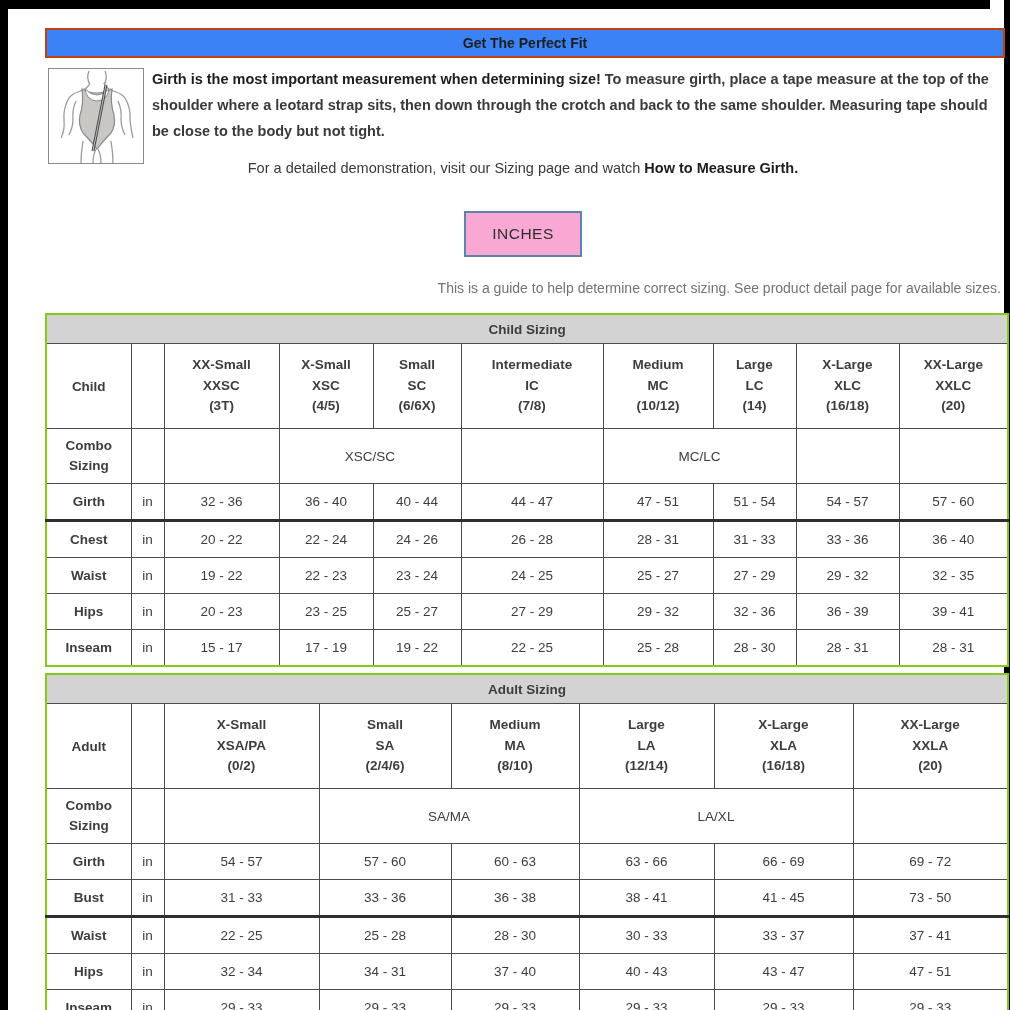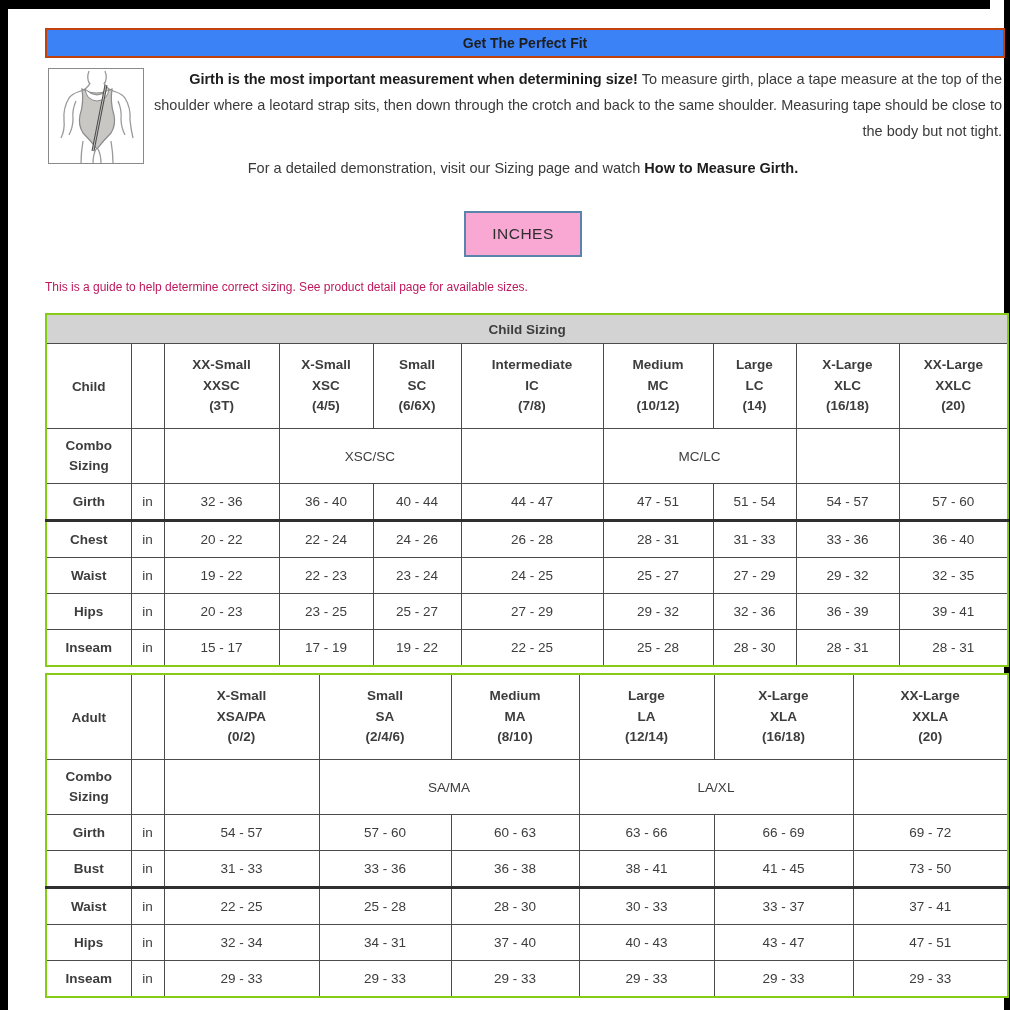--- a/index.html
+++ b/index.html
@@ -29,7 +29,7 @@
 
   .intro-text{
     position:absolute;left:152px;top:66px;width:850px;
-    text-align:right;font-size:14.5px;line-height:1.8;color:#3a3a3a;
+    text-align:left;font-size:14.5px;line-height:1.8;color:#3a3a3a;font-weight:bold;
   }
   .intro-text b{color:#1d1d1d;}
 

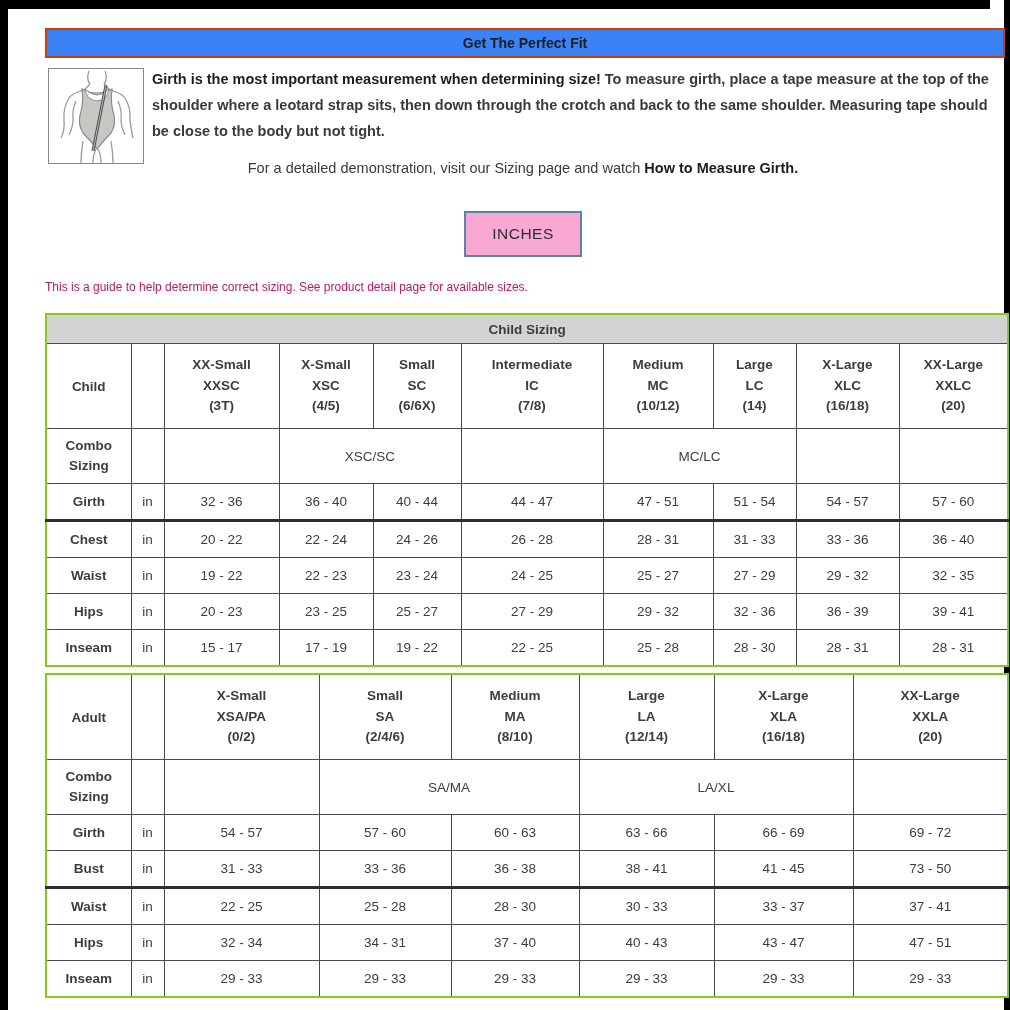--- a/index.html
+++ b/index.html
@@ -56,7 +56,7 @@
 
   .guide-note{
     position:absolute;left:45px;top:280px;width:956px;
-    text-align:left;font-size:12px;color:#be185d;
+    text-align:right;font-size:14px;color:#737373;
   }
 
   table.size-table{

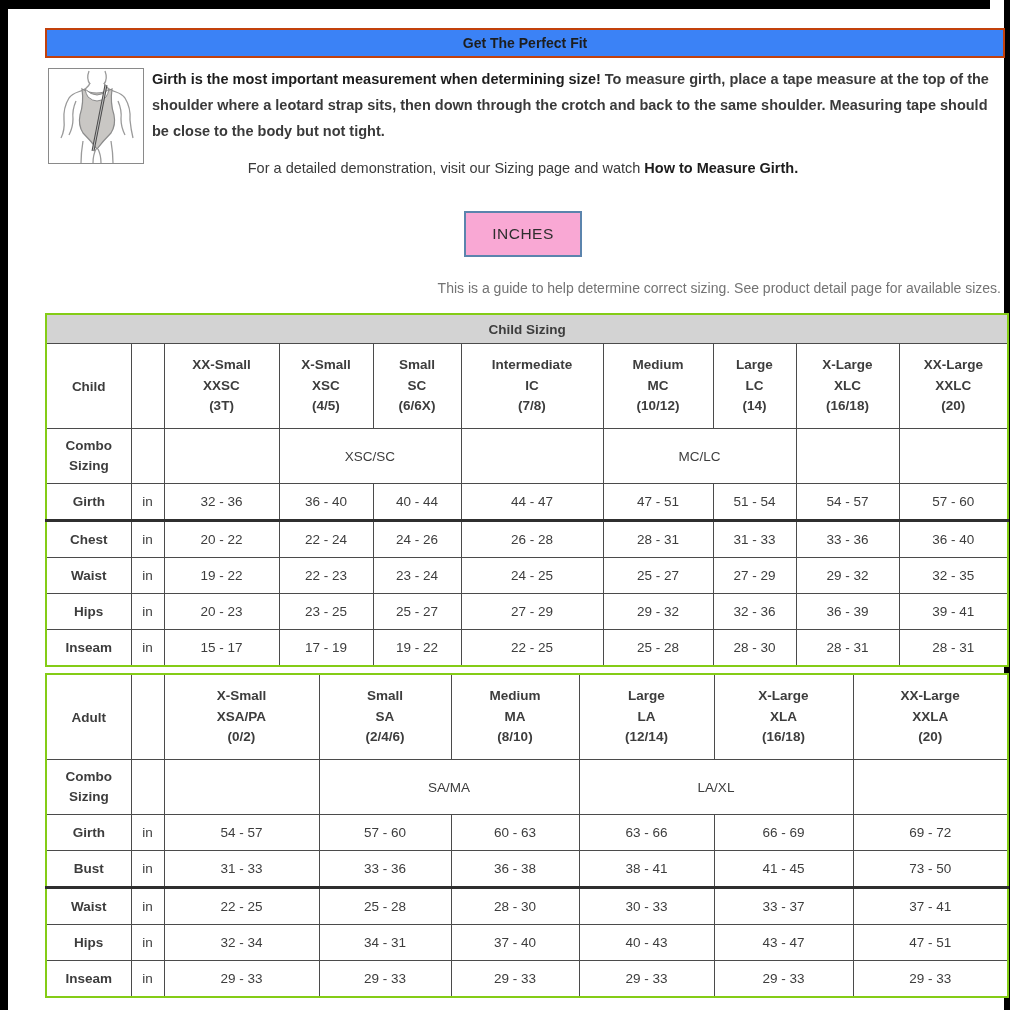--- a/index.html
+++ b/index.html
@@ -276,6 +276,9 @@
     </colgroup>
     <tbody>
       <tr>
+        <td class="t-title" colspan="8">Adult Sizing</td>
+      </tr>
+      <tr>
         <td class="h-label">Adult</td>
         <td></td>
         <td class="h-size">

